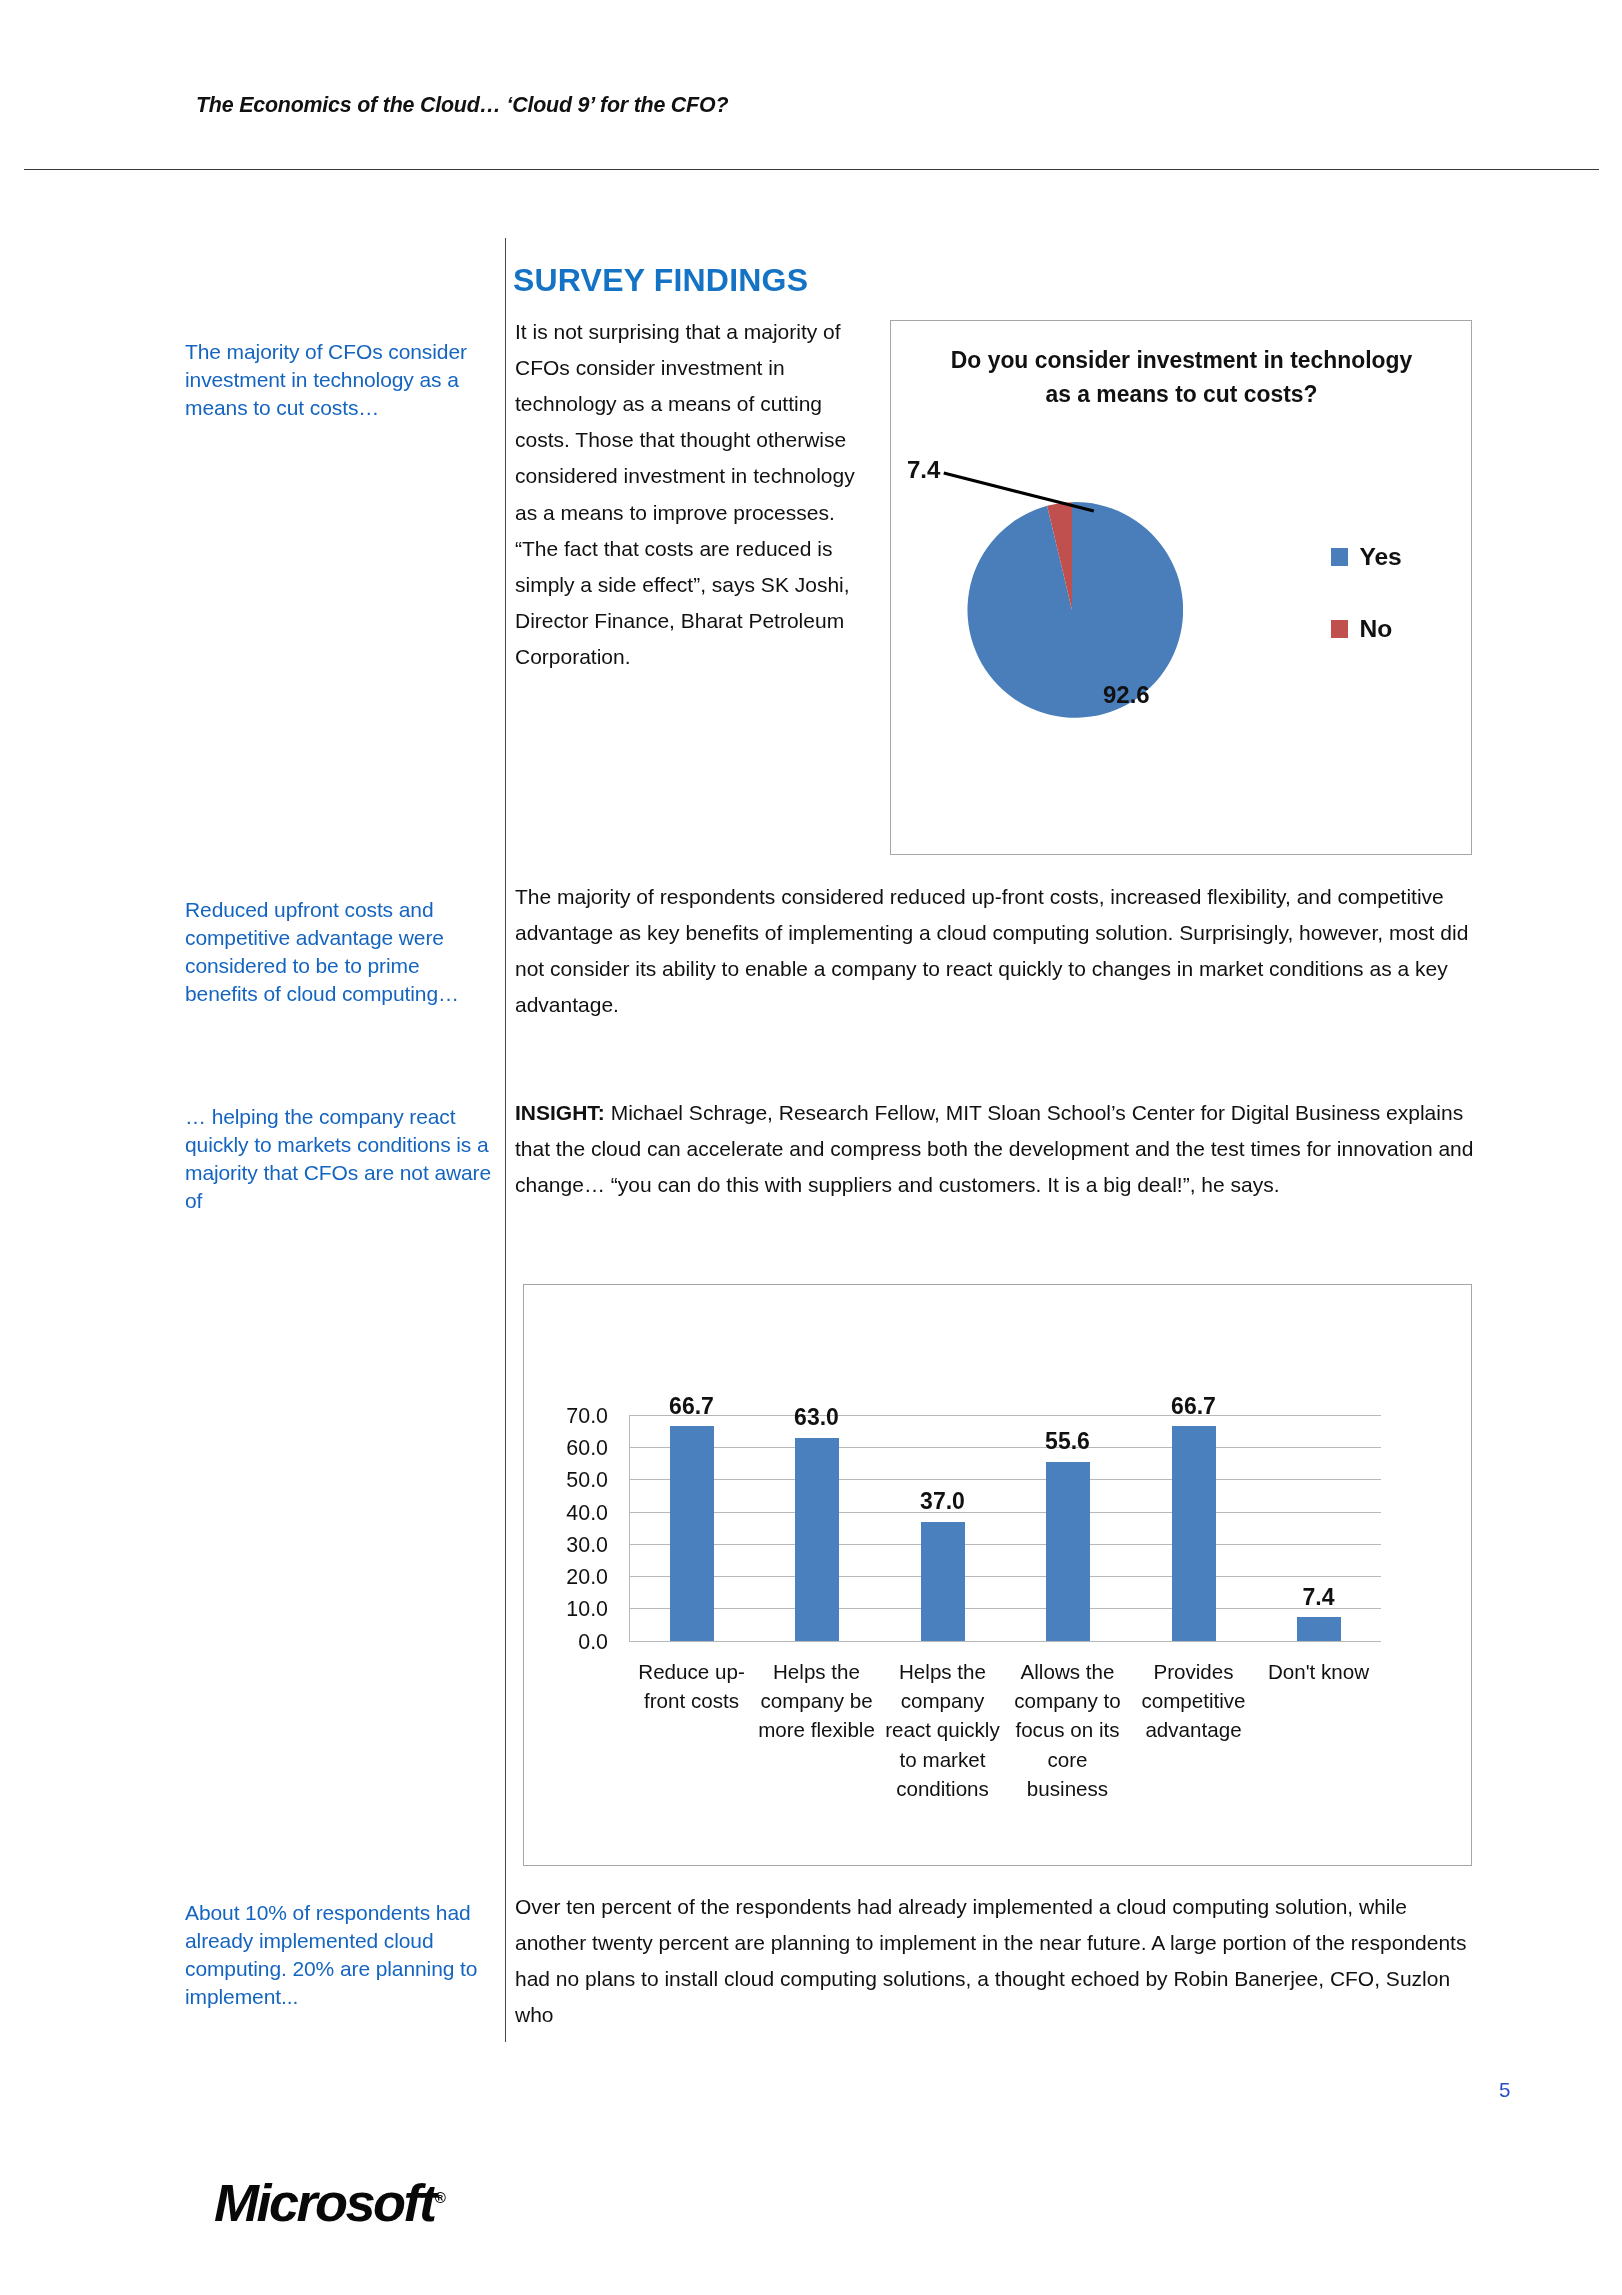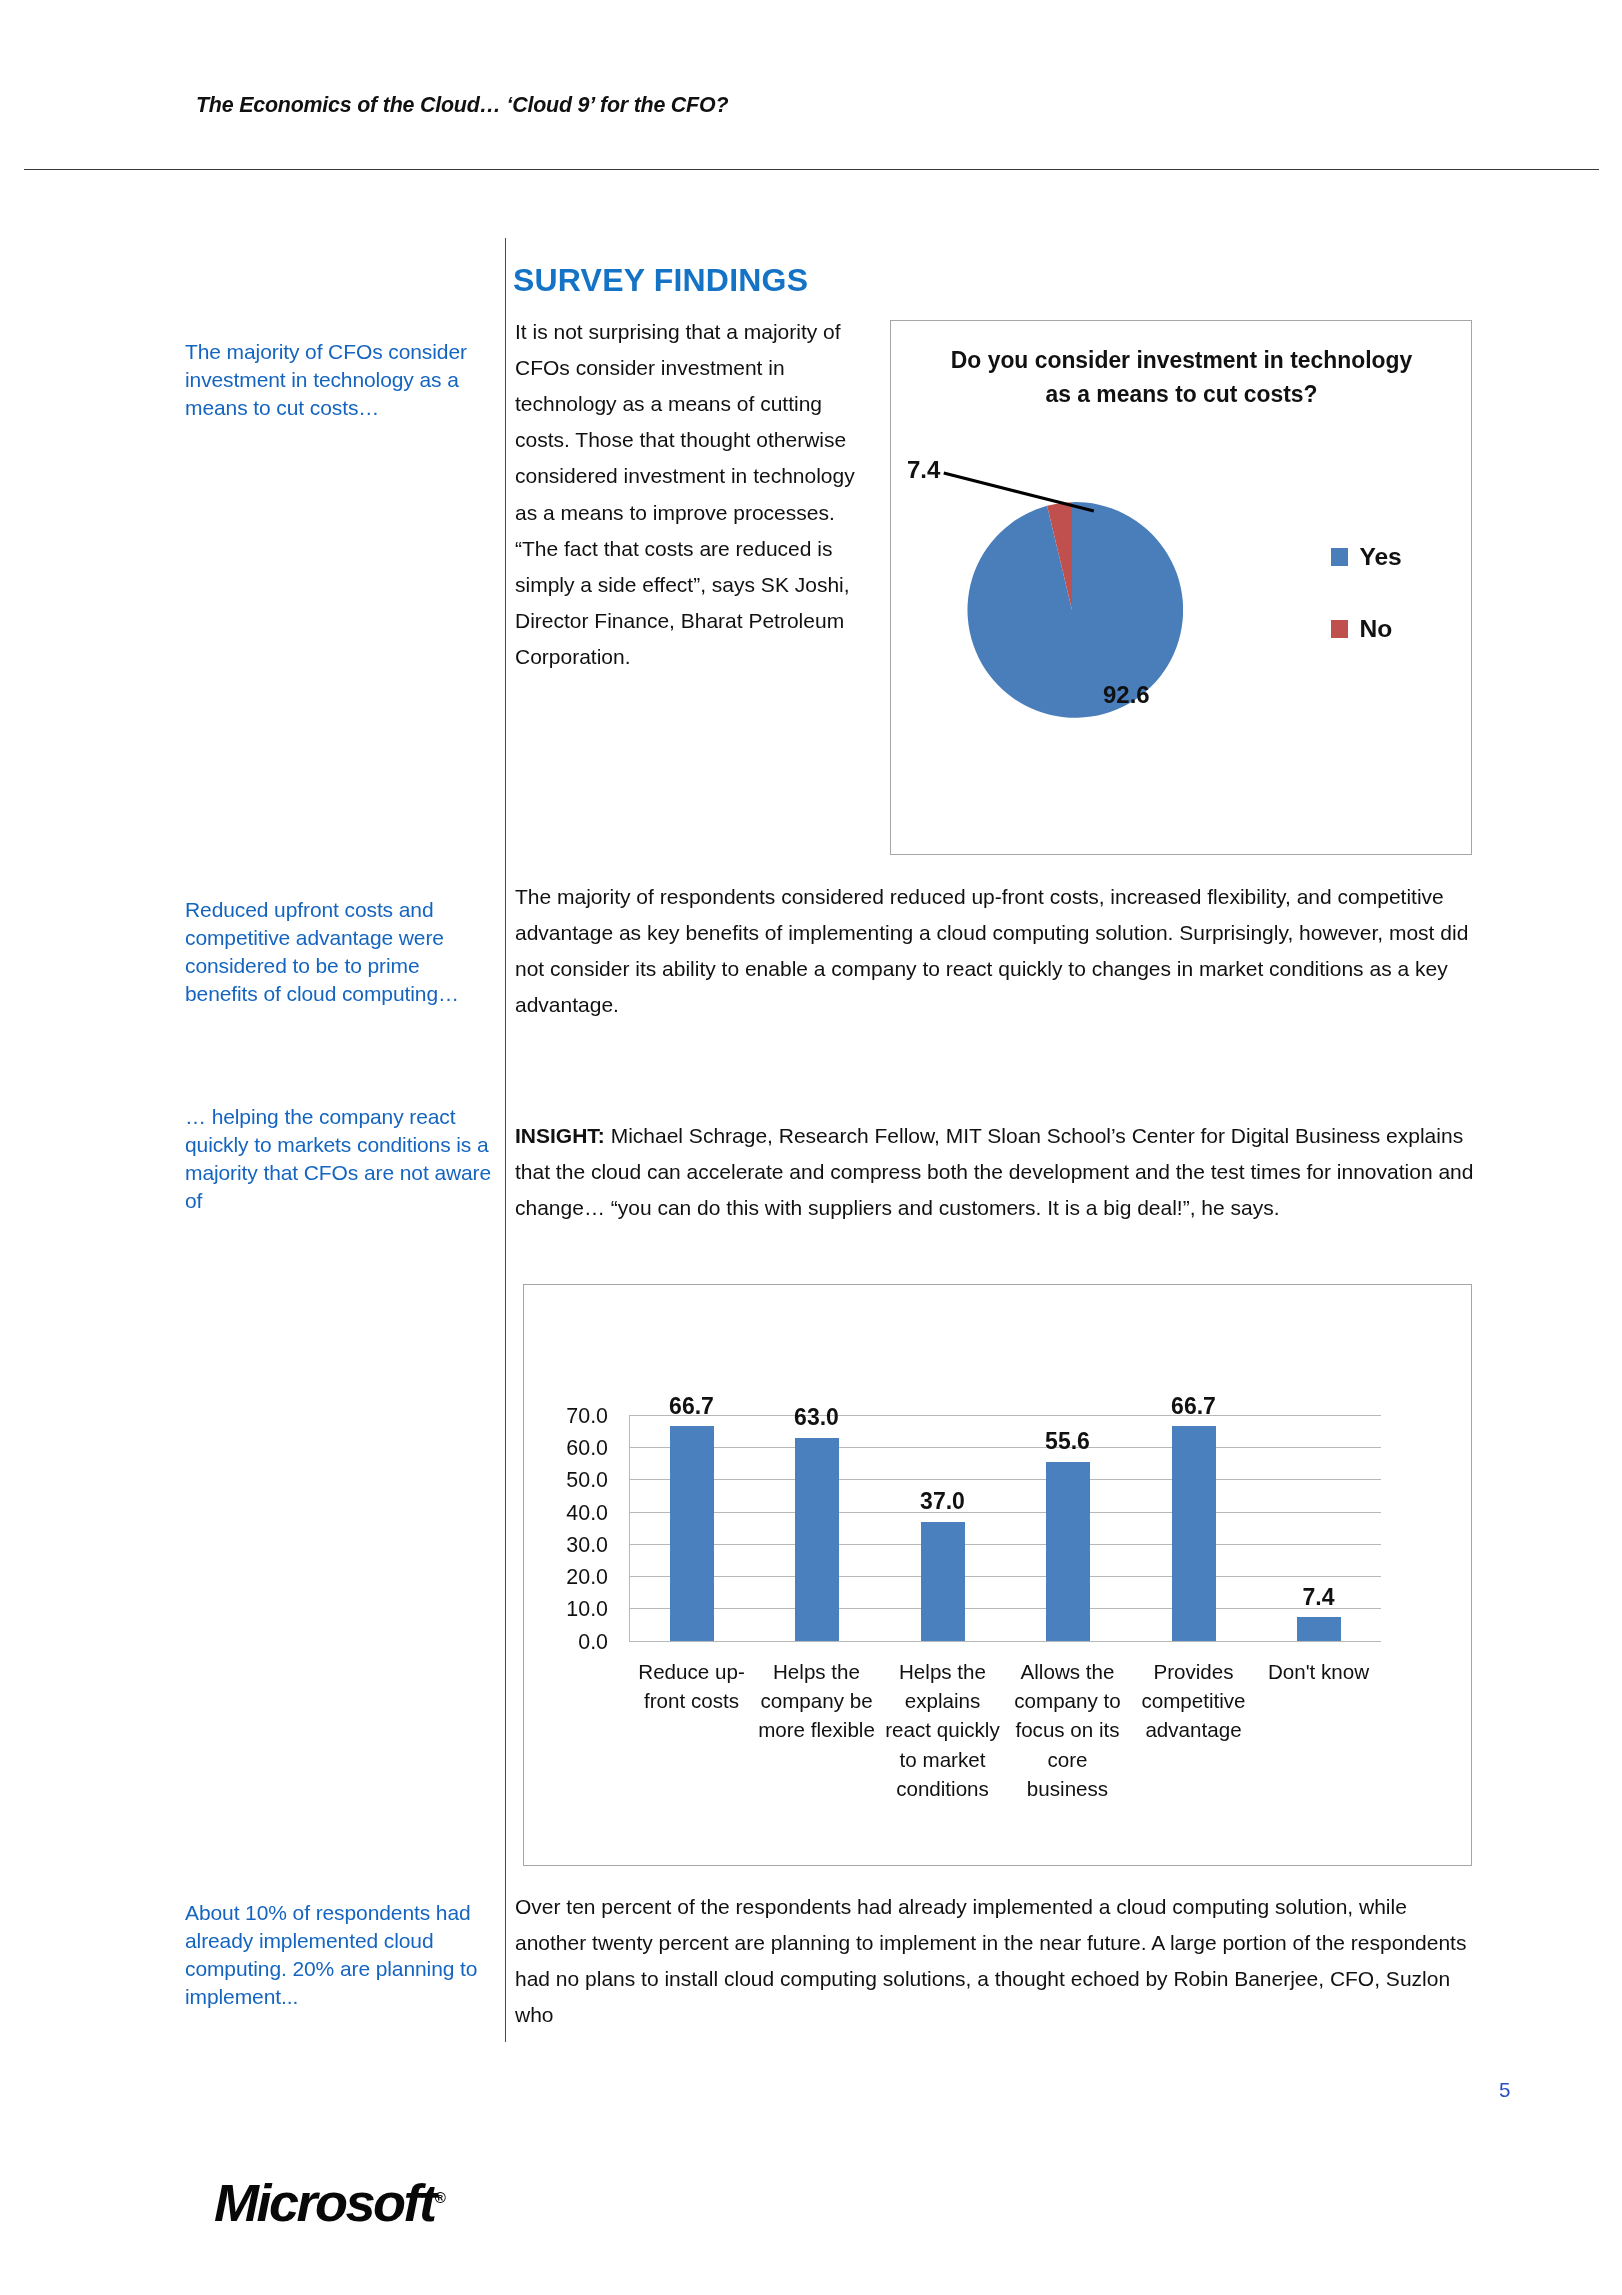--- a/index.html
+++ b/index.html
@@ -99,7 +99,7 @@
     color: #111;
   }
   .wp1 { top: 879px; }
-  .wp2 { top: 1095px; margin-top: 23px; }
+  .wp2 { top: 1095px; }
   .wp3 { top: 1889px; }
   .wide-para b { font-weight: bold; }
 

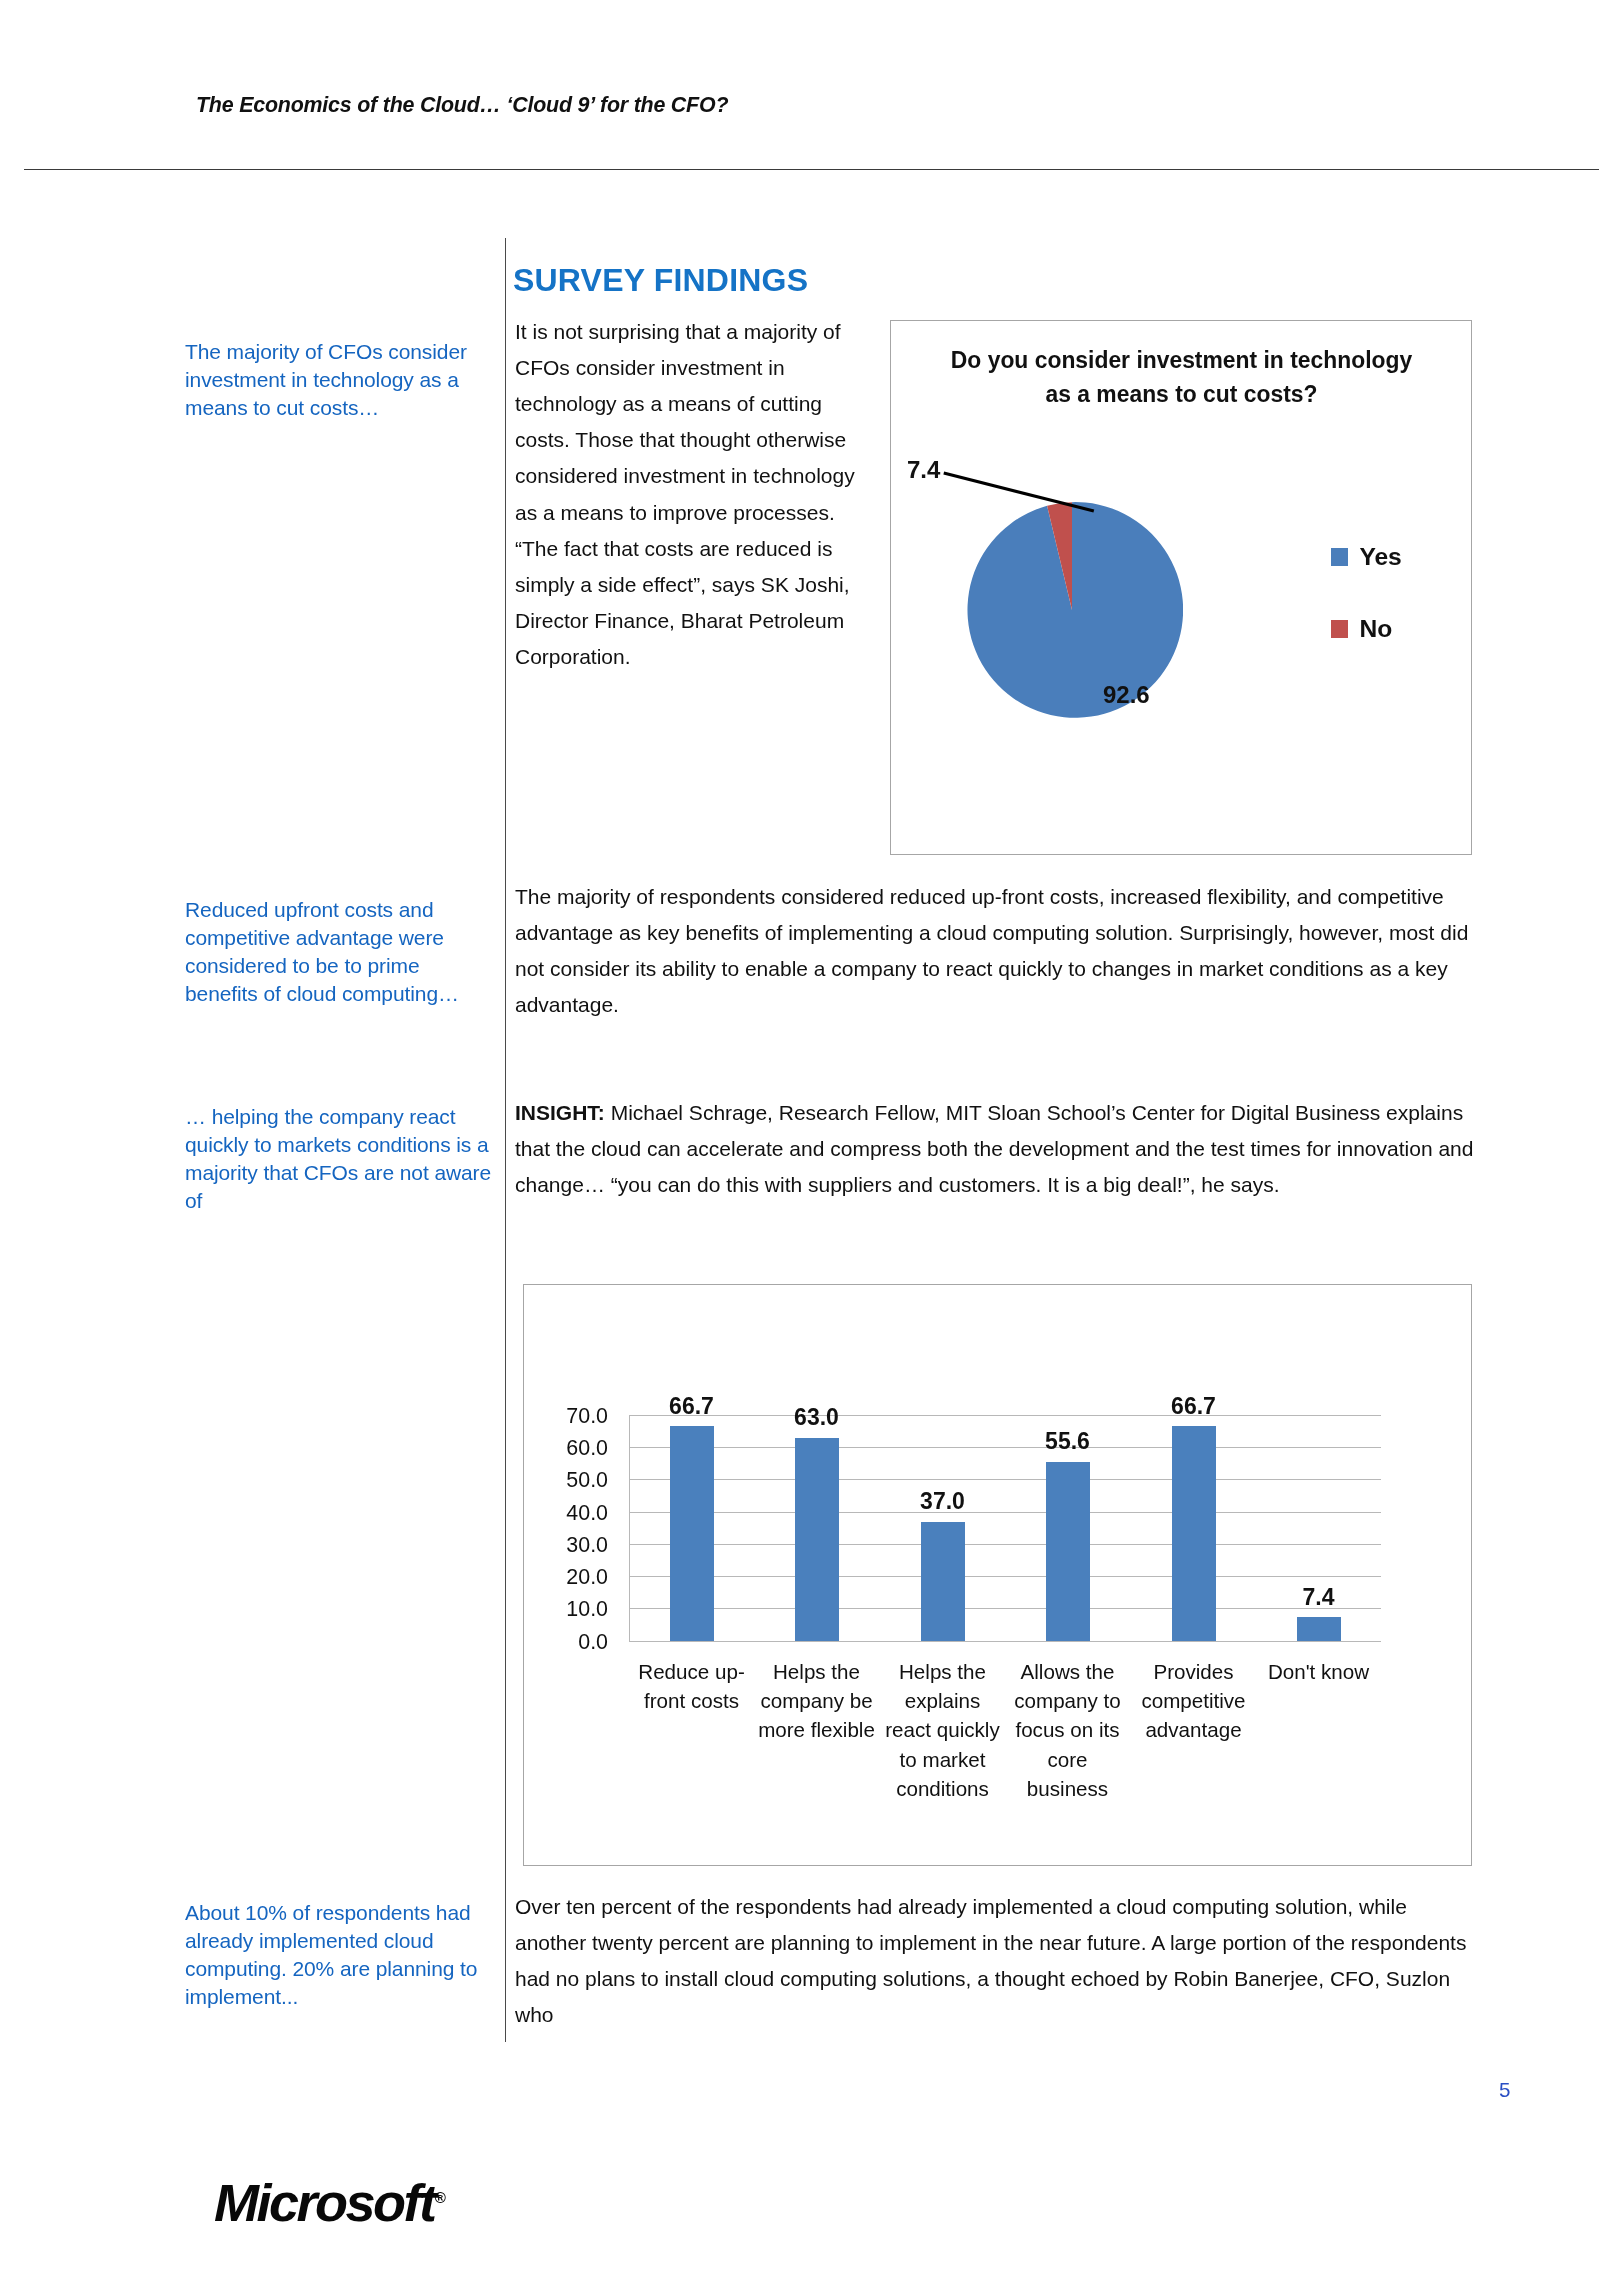--- a/index.html
+++ b/index.html
@@ -400,7 +400,7 @@
   <div class="cat-labels" id="cat-labels">
       <div class="cat-label" style="left: 0px; width: 125px;">Reduce up-front costs</div>
       <div class="cat-label" style="left: 125px; width: 125px;">Helps the company be more flexible</div>
-      <div class="cat-label" style="left: 251px; width: 125px;">Helps the explains react quickly to market conditions</div>
+      <div class="cat-label" style="left: 251px; width: 125px;">Helps the company react quickly to market conditions</div>
       <div class="cat-label" style="left: 376px; width: 125px;">Allows the company to focus on its core business</div>
       <div class="cat-label" style="left: 502px; width: 125px;">Provides competitive advantage</div>
       <div class="cat-label" style="left: 627px; width: 125px;">Don't know</div>

